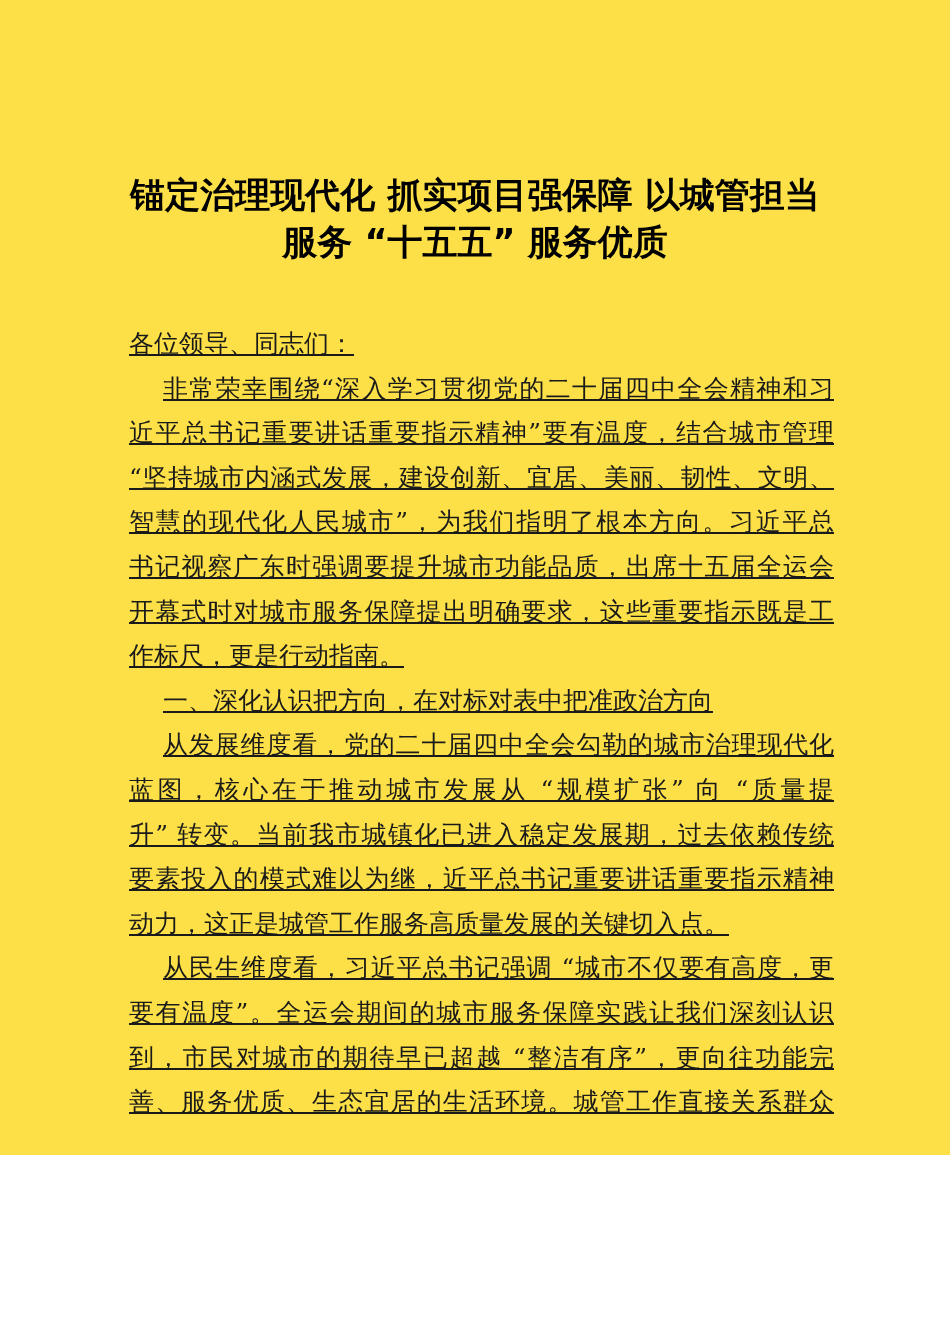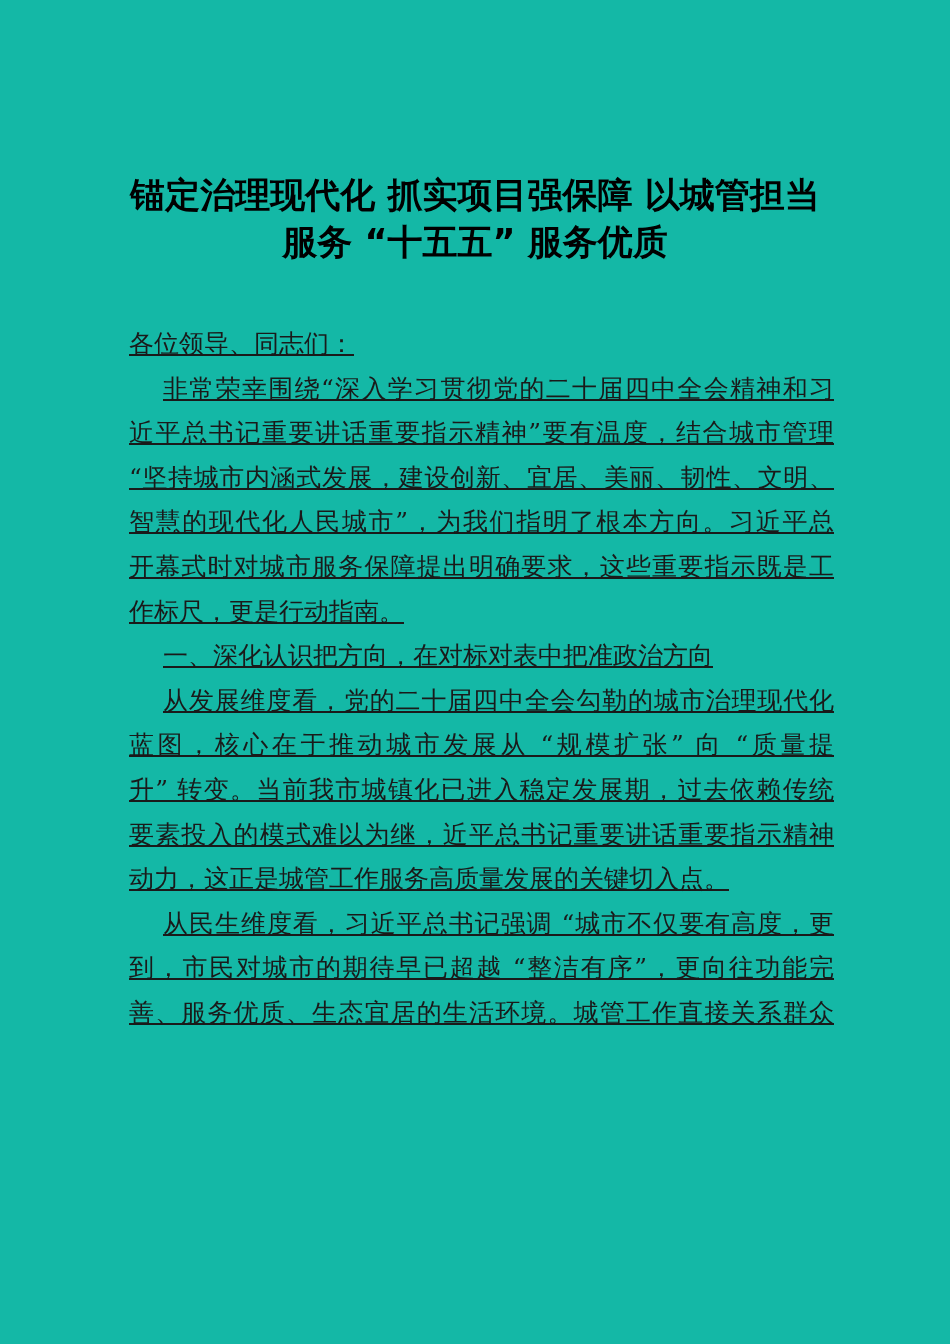--- a/index.html
+++ b/index.html
@@ -19,8 +19,8 @@
       left: 0;
       top: 0;
       width: 950px;
-      height: 1344px;
-      background: #14b8a6;
+      height: 1155px;
+      background: #fde047;
     }
     .title {
       position: absolute;

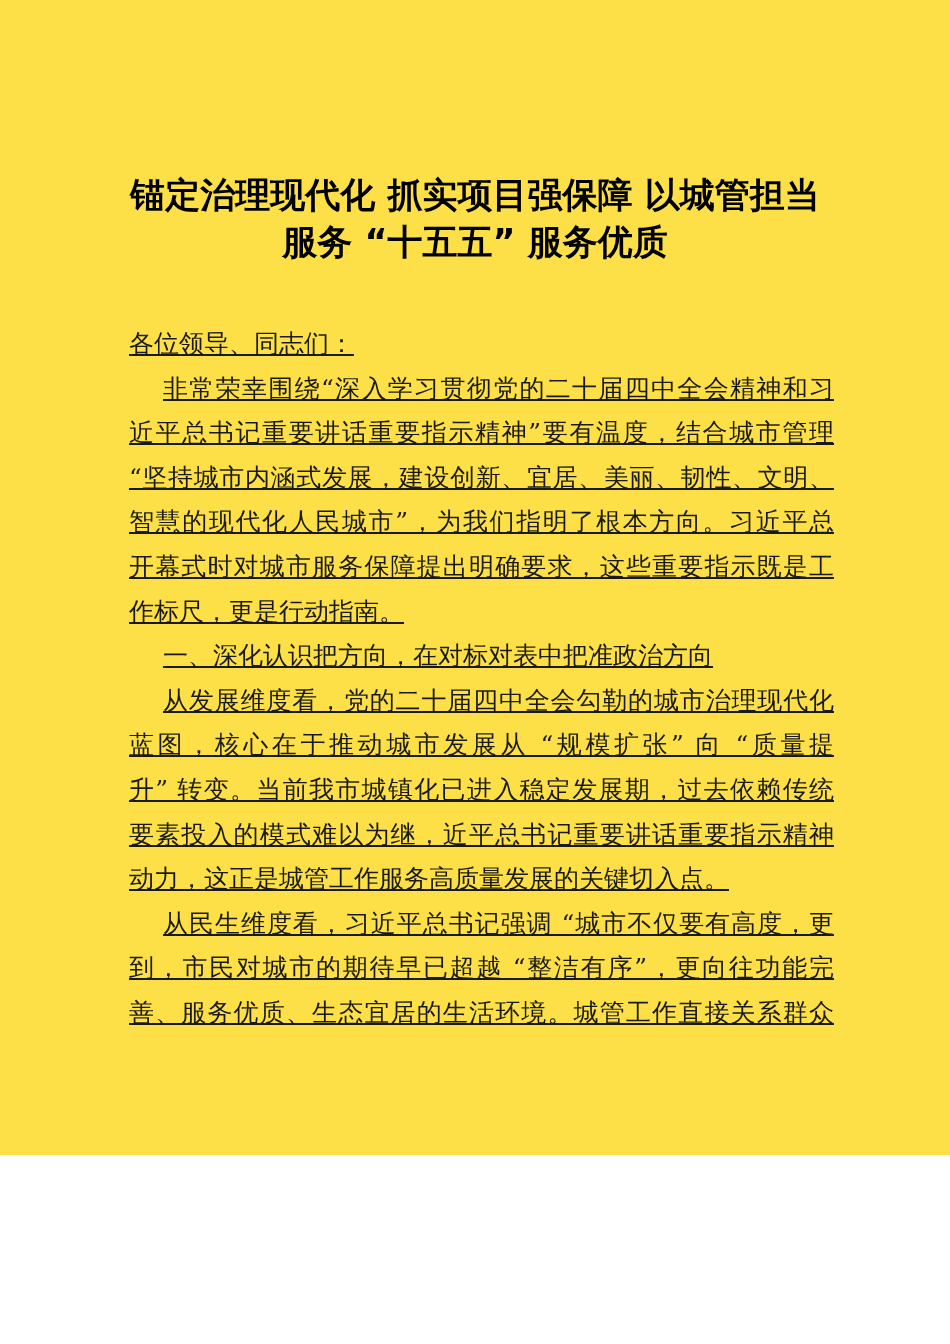--- a/index.html
+++ b/index.html
@@ -78,6 +78,7 @@
     <span class="bline">近平总书记重要讲话重要指示精神”要有温度，结合城市管理</span>
     <span class="bline">“坚持城市内涵式发展，建设创新、宜居、美丽、韧性、文明、</span>
     <span class="bline">智慧的现代化人民城市”，为我们指明了根本方向。习近平总</span>
+    <span class="bline">书记视察广东时强调要提升城市功能品质，出席十五届全运会</span>
     <span class="bline">开幕式时对城市服务保障提出明确要求，这些重要指示既是工</span>
     <span class="bline last">作标尺，更是行动指南。</span>
     <span class="bline indent last">一、深化认识把方向，在对标对表中把准政治方向</span>

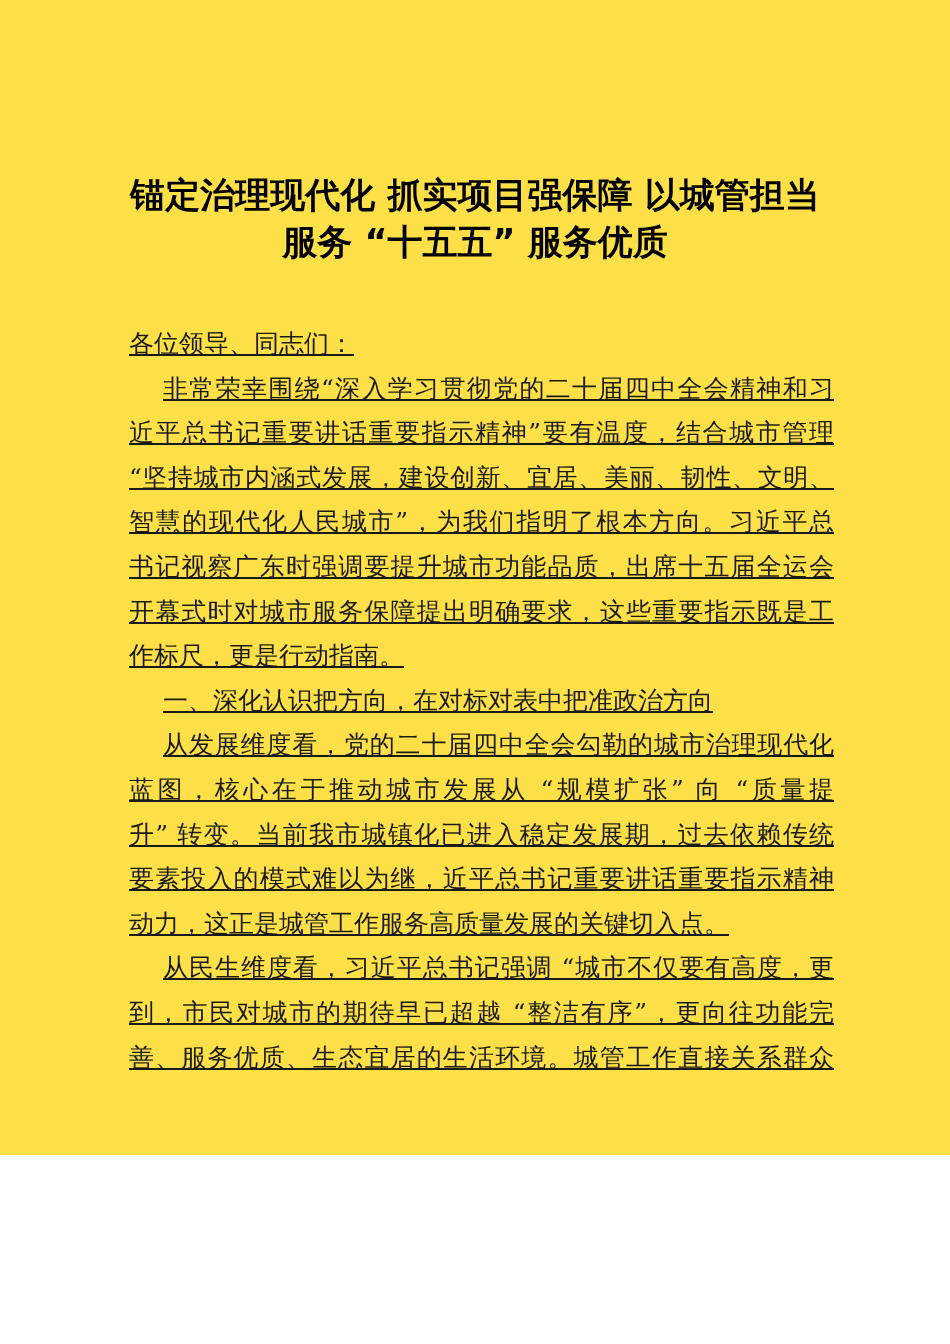--- a/index.html
+++ b/index.html
@@ -88,6 +88,7 @@
     <span class="bline">要素投入的模式难以为继，近平总书记重要讲话重要指示精神</span>
     <span class="bline last">动力，这正是城管工作服务高质量发展的关键切入点。</span>
     <span class="bline indent">从民生维度看，习近平总书记强调 “城市不仅要有高度，更</span>
+    <span class="bline">要有温度”。全运会期间的城市服务保障实践让我们深刻认识</span>
     <span class="bline">到，市民对城市的期待早已超越 “整洁有序”，更向往功能完</span>
     <span class="bline">善、服务优质、生态宜居的生活环境。城管工作直接关系群众</span>
   </div>

